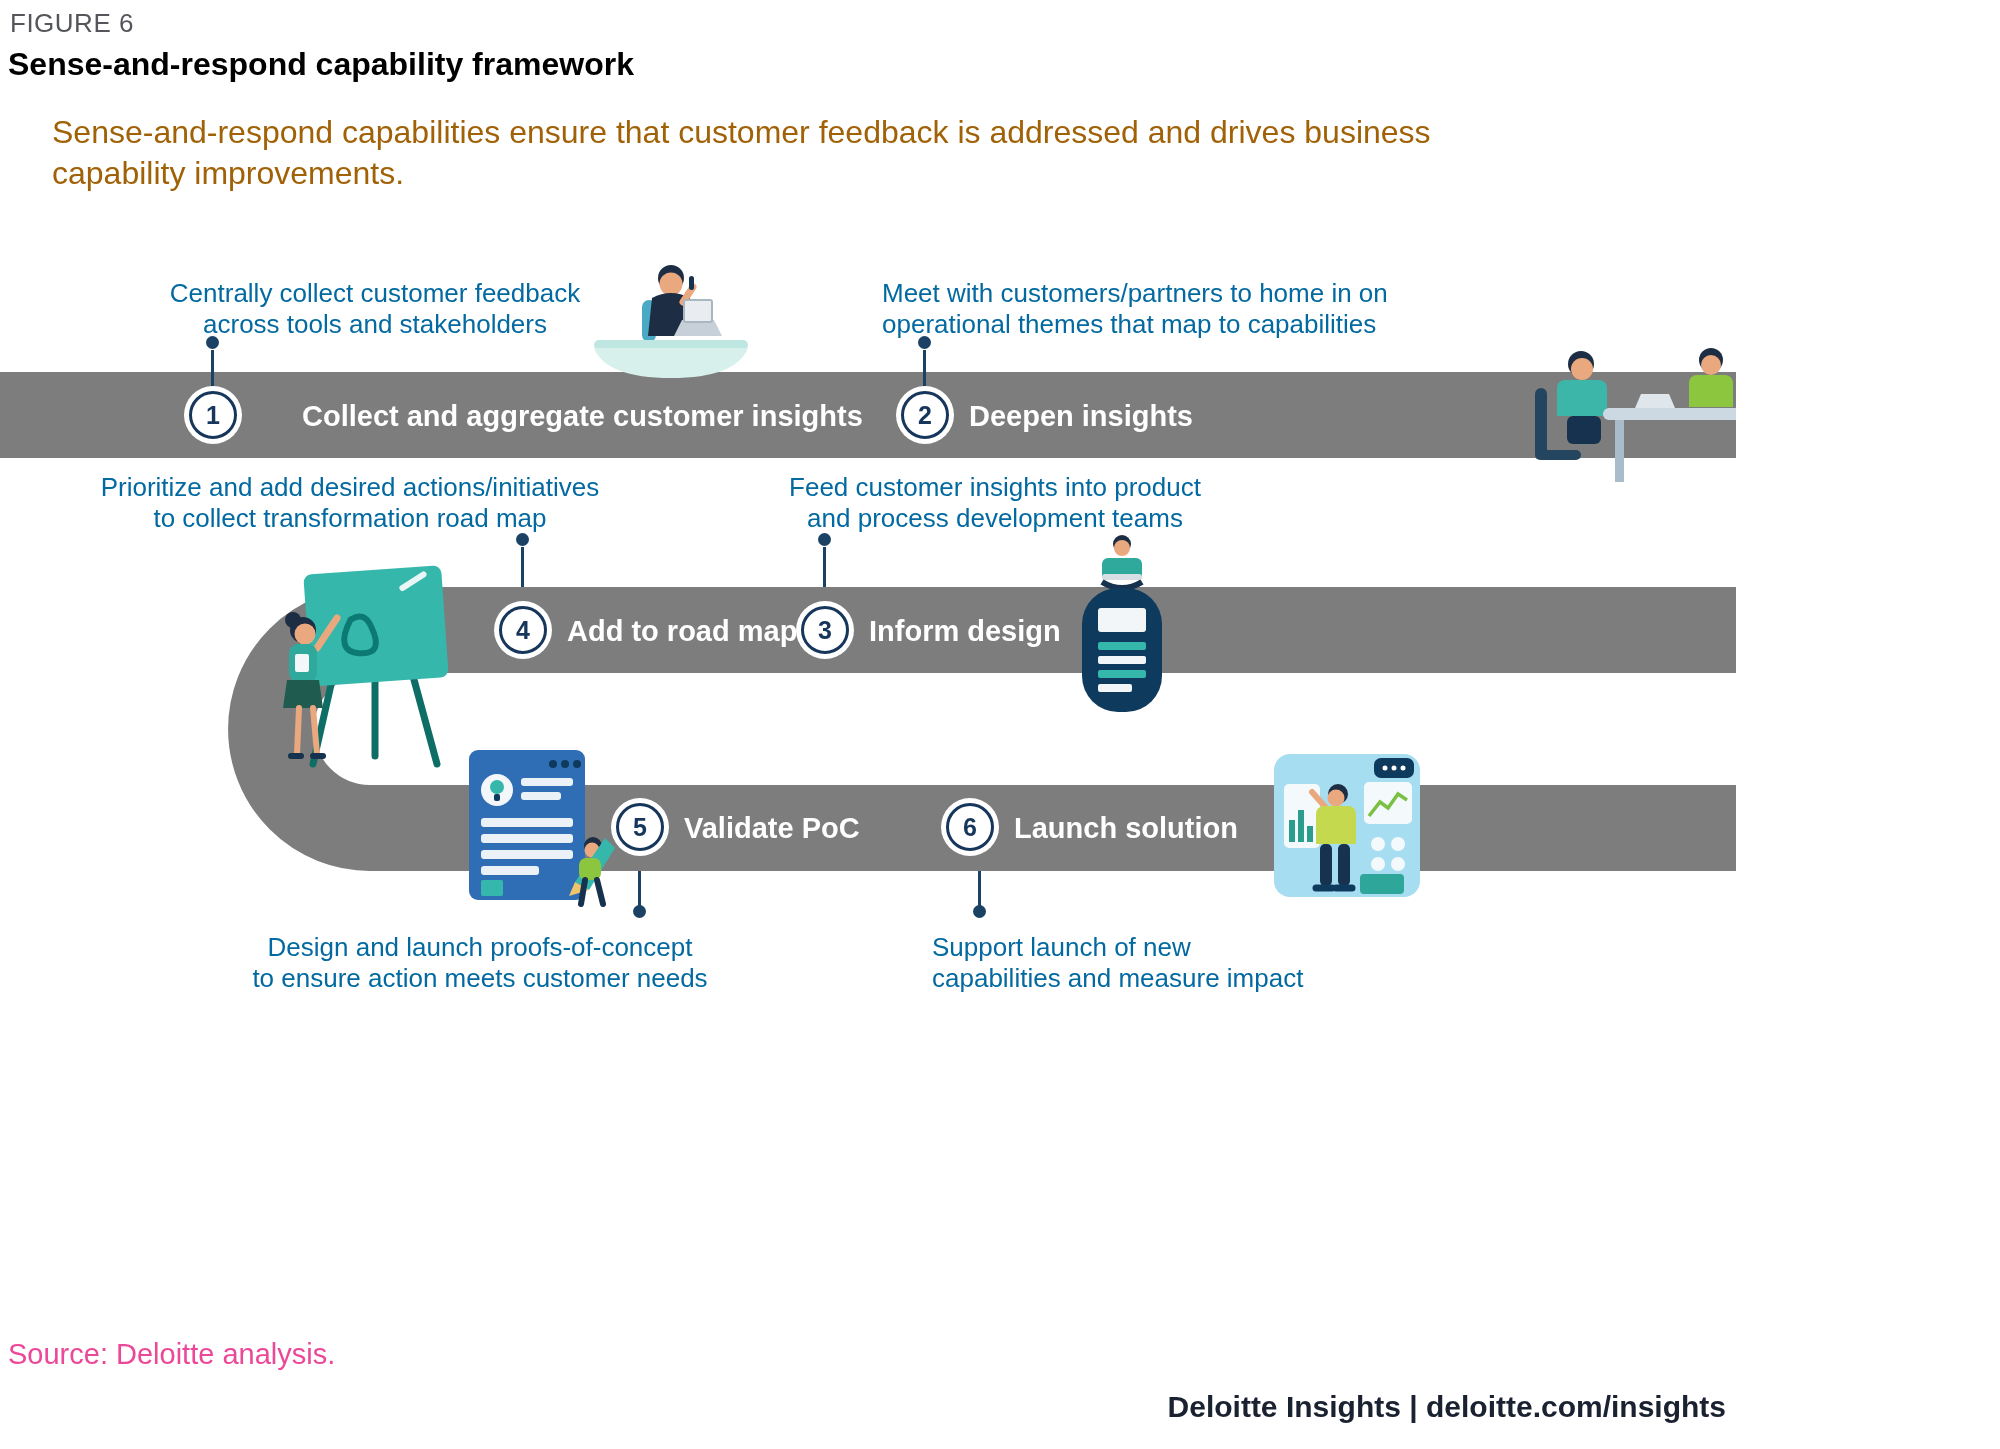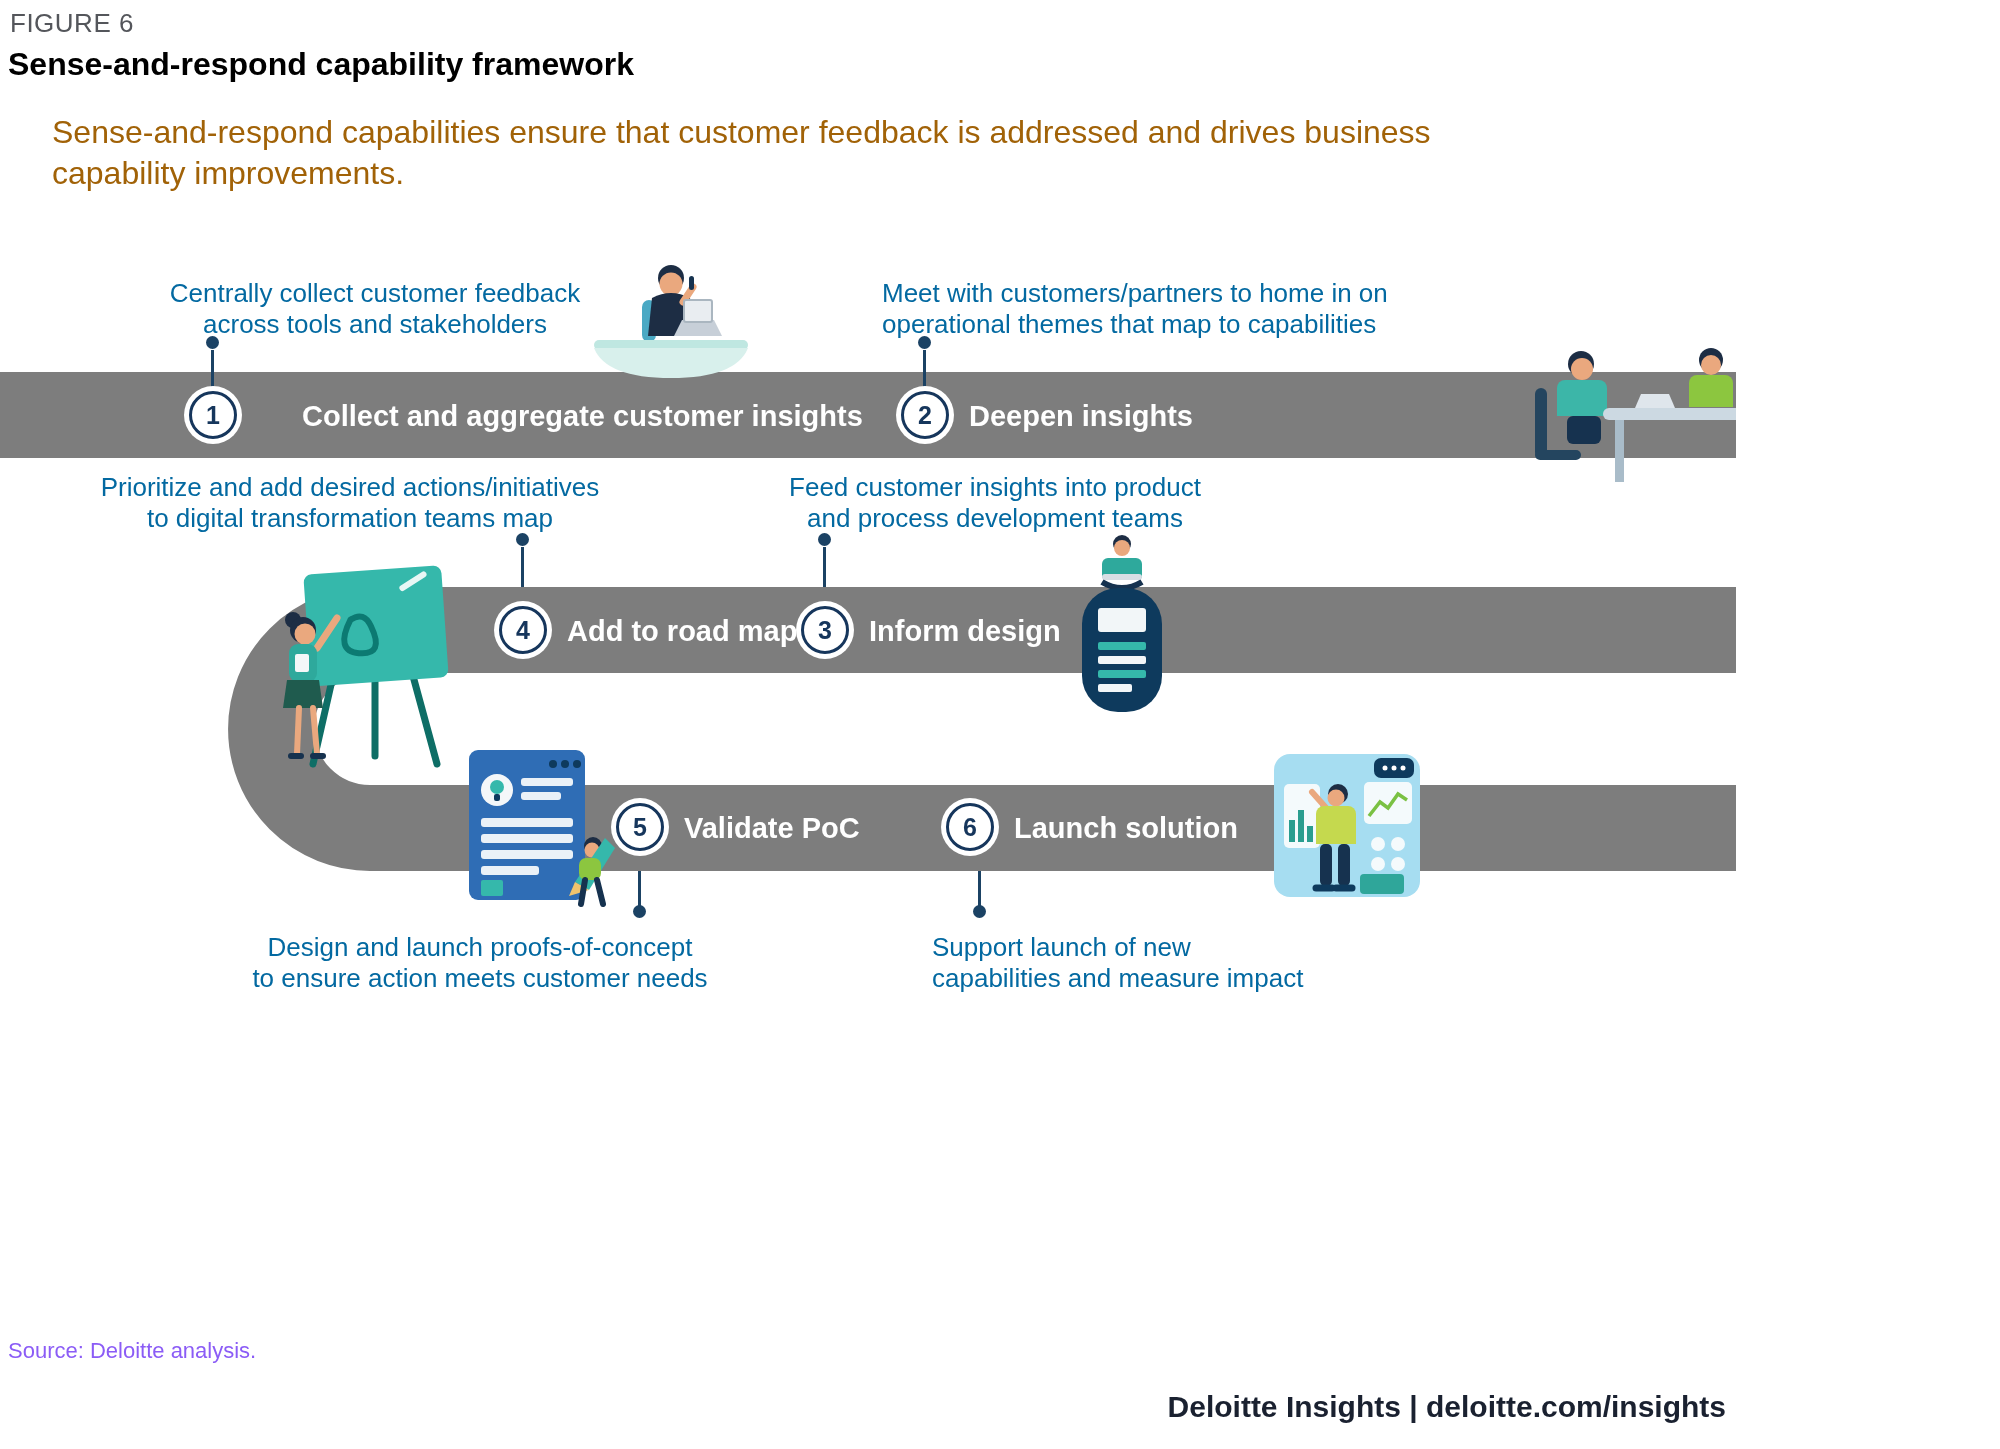--- a/index.html
+++ b/index.html
@@ -191,7 +191,7 @@
 
   <div class="annotation center" style="left:95px; top:472px; width:510px;">
     <div>Prioritize and add desired actions/initiatives</div>
-    <div>to digital transformation teams map</div>
+    <div>to collect transformation road map</div>
   </div>
   <div class="dot" style="left:516px; top:533px;"></div>
   <div class="vline" style="left:521px; top:547px; height:40px;"></div>

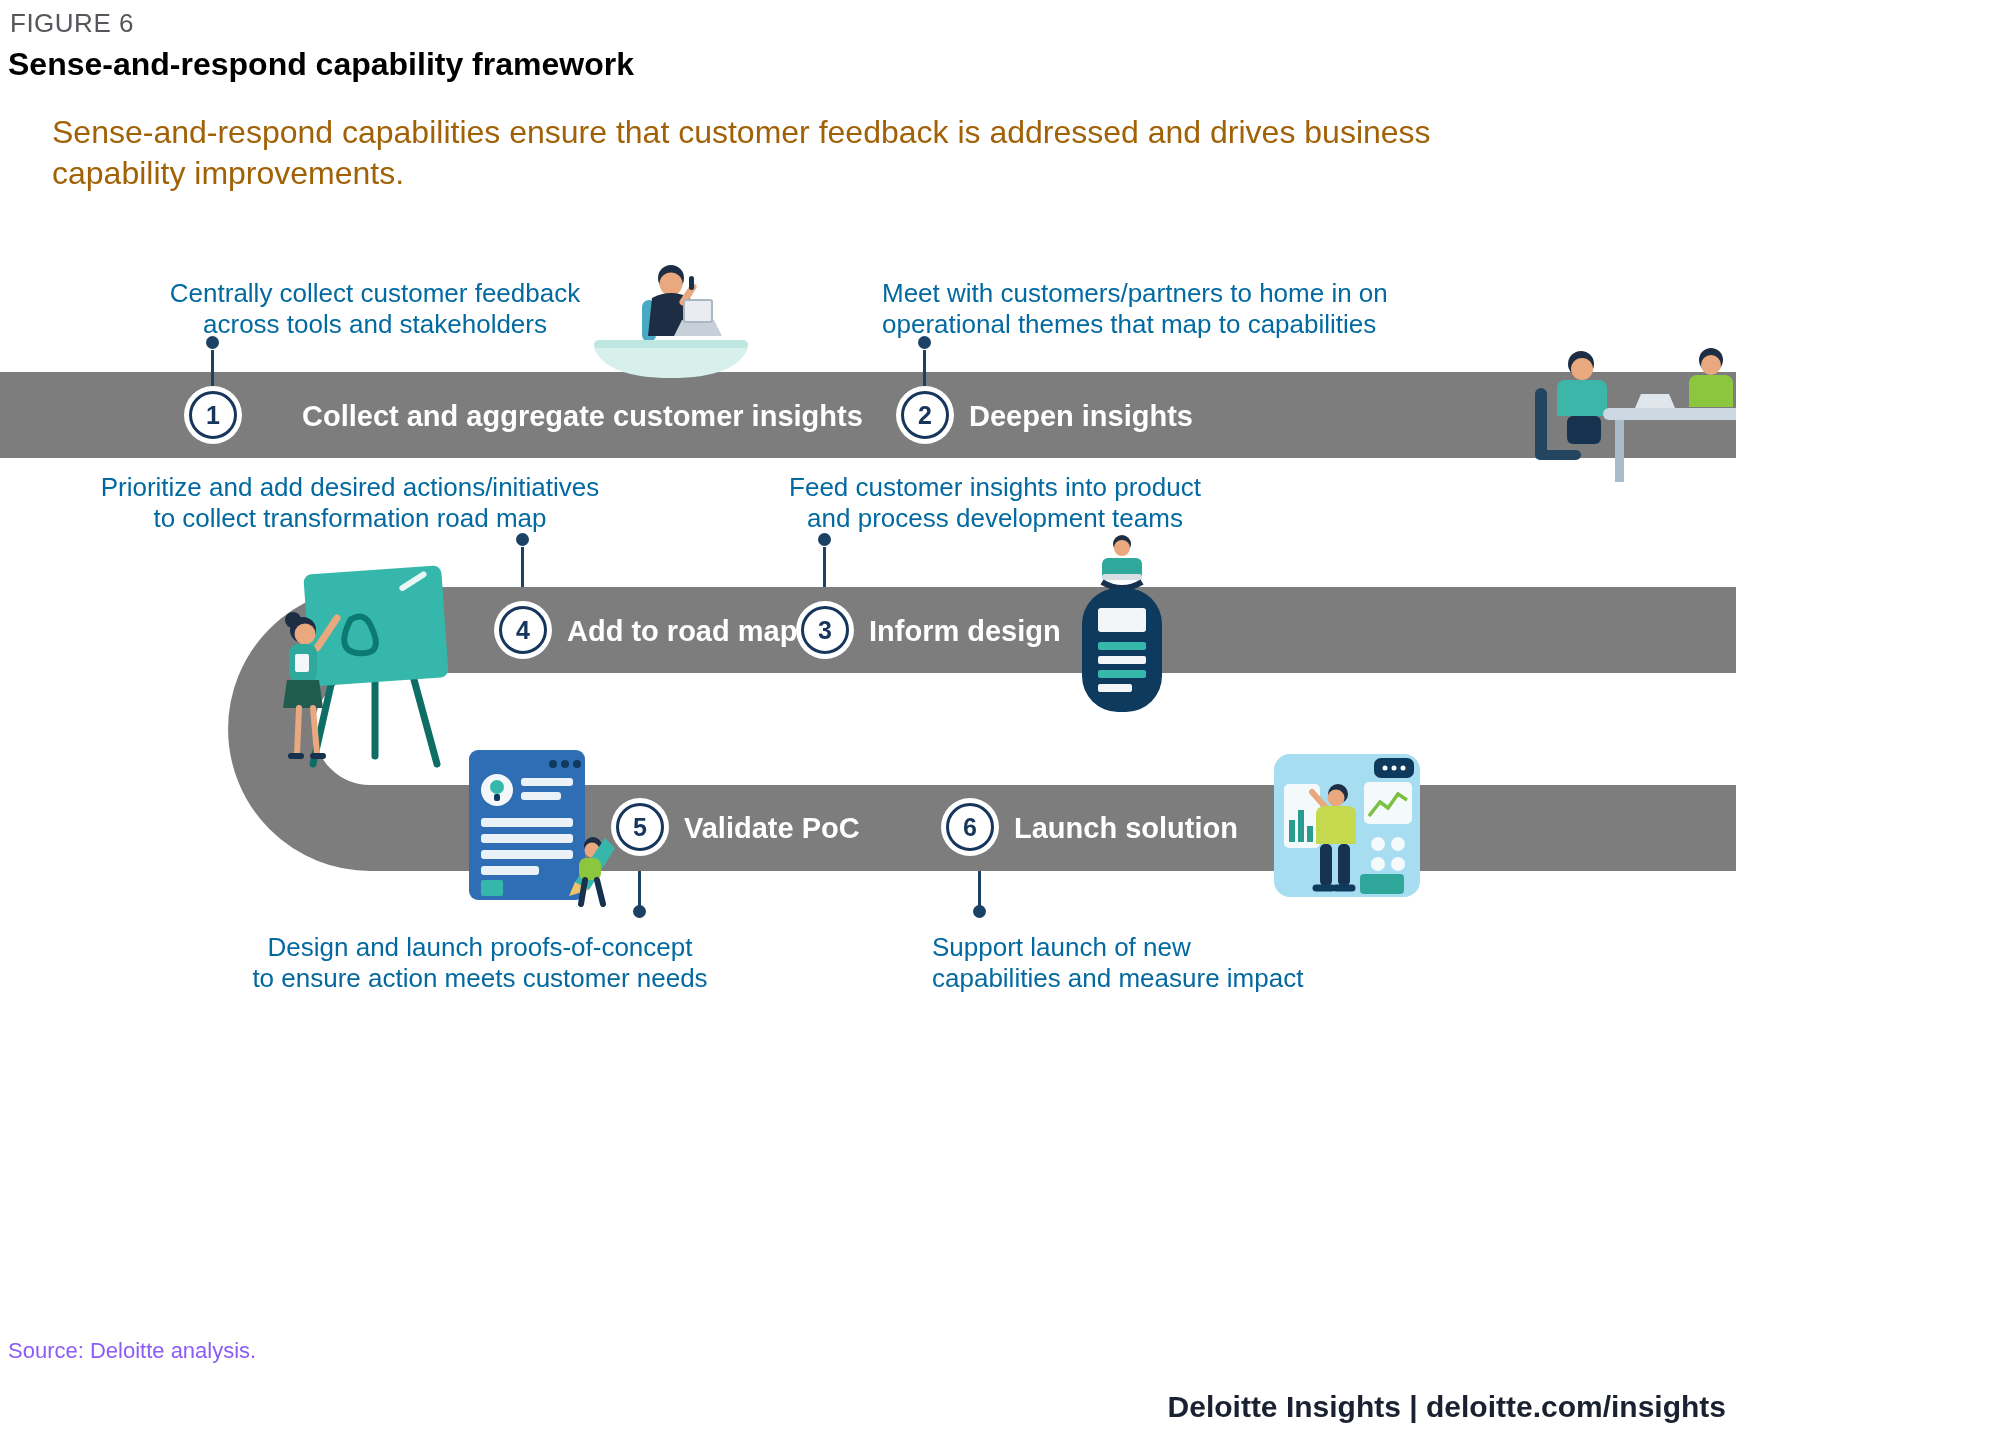--- a/index.html
+++ b/index.html
@@ -28,7 +28,7 @@
   .dot { position:absolute; width:13px; height:13px; border-radius:50%; background:#1b4264; }
   .vline { position:absolute; width:3px; background:#1b4264; }
 
-  .source { position:absolute; left:8px; top:1338px; font-size:22px; color:#8b5cf6; }
+  .source { position:absolute; left:8px; top:1338px; font-size:29px; color:#ec4899; }
   .footer { position:absolute; right:10px; top:1390px; font-size:30px; font-weight:700; color:#1a2130; }
 </style>
 </head>

